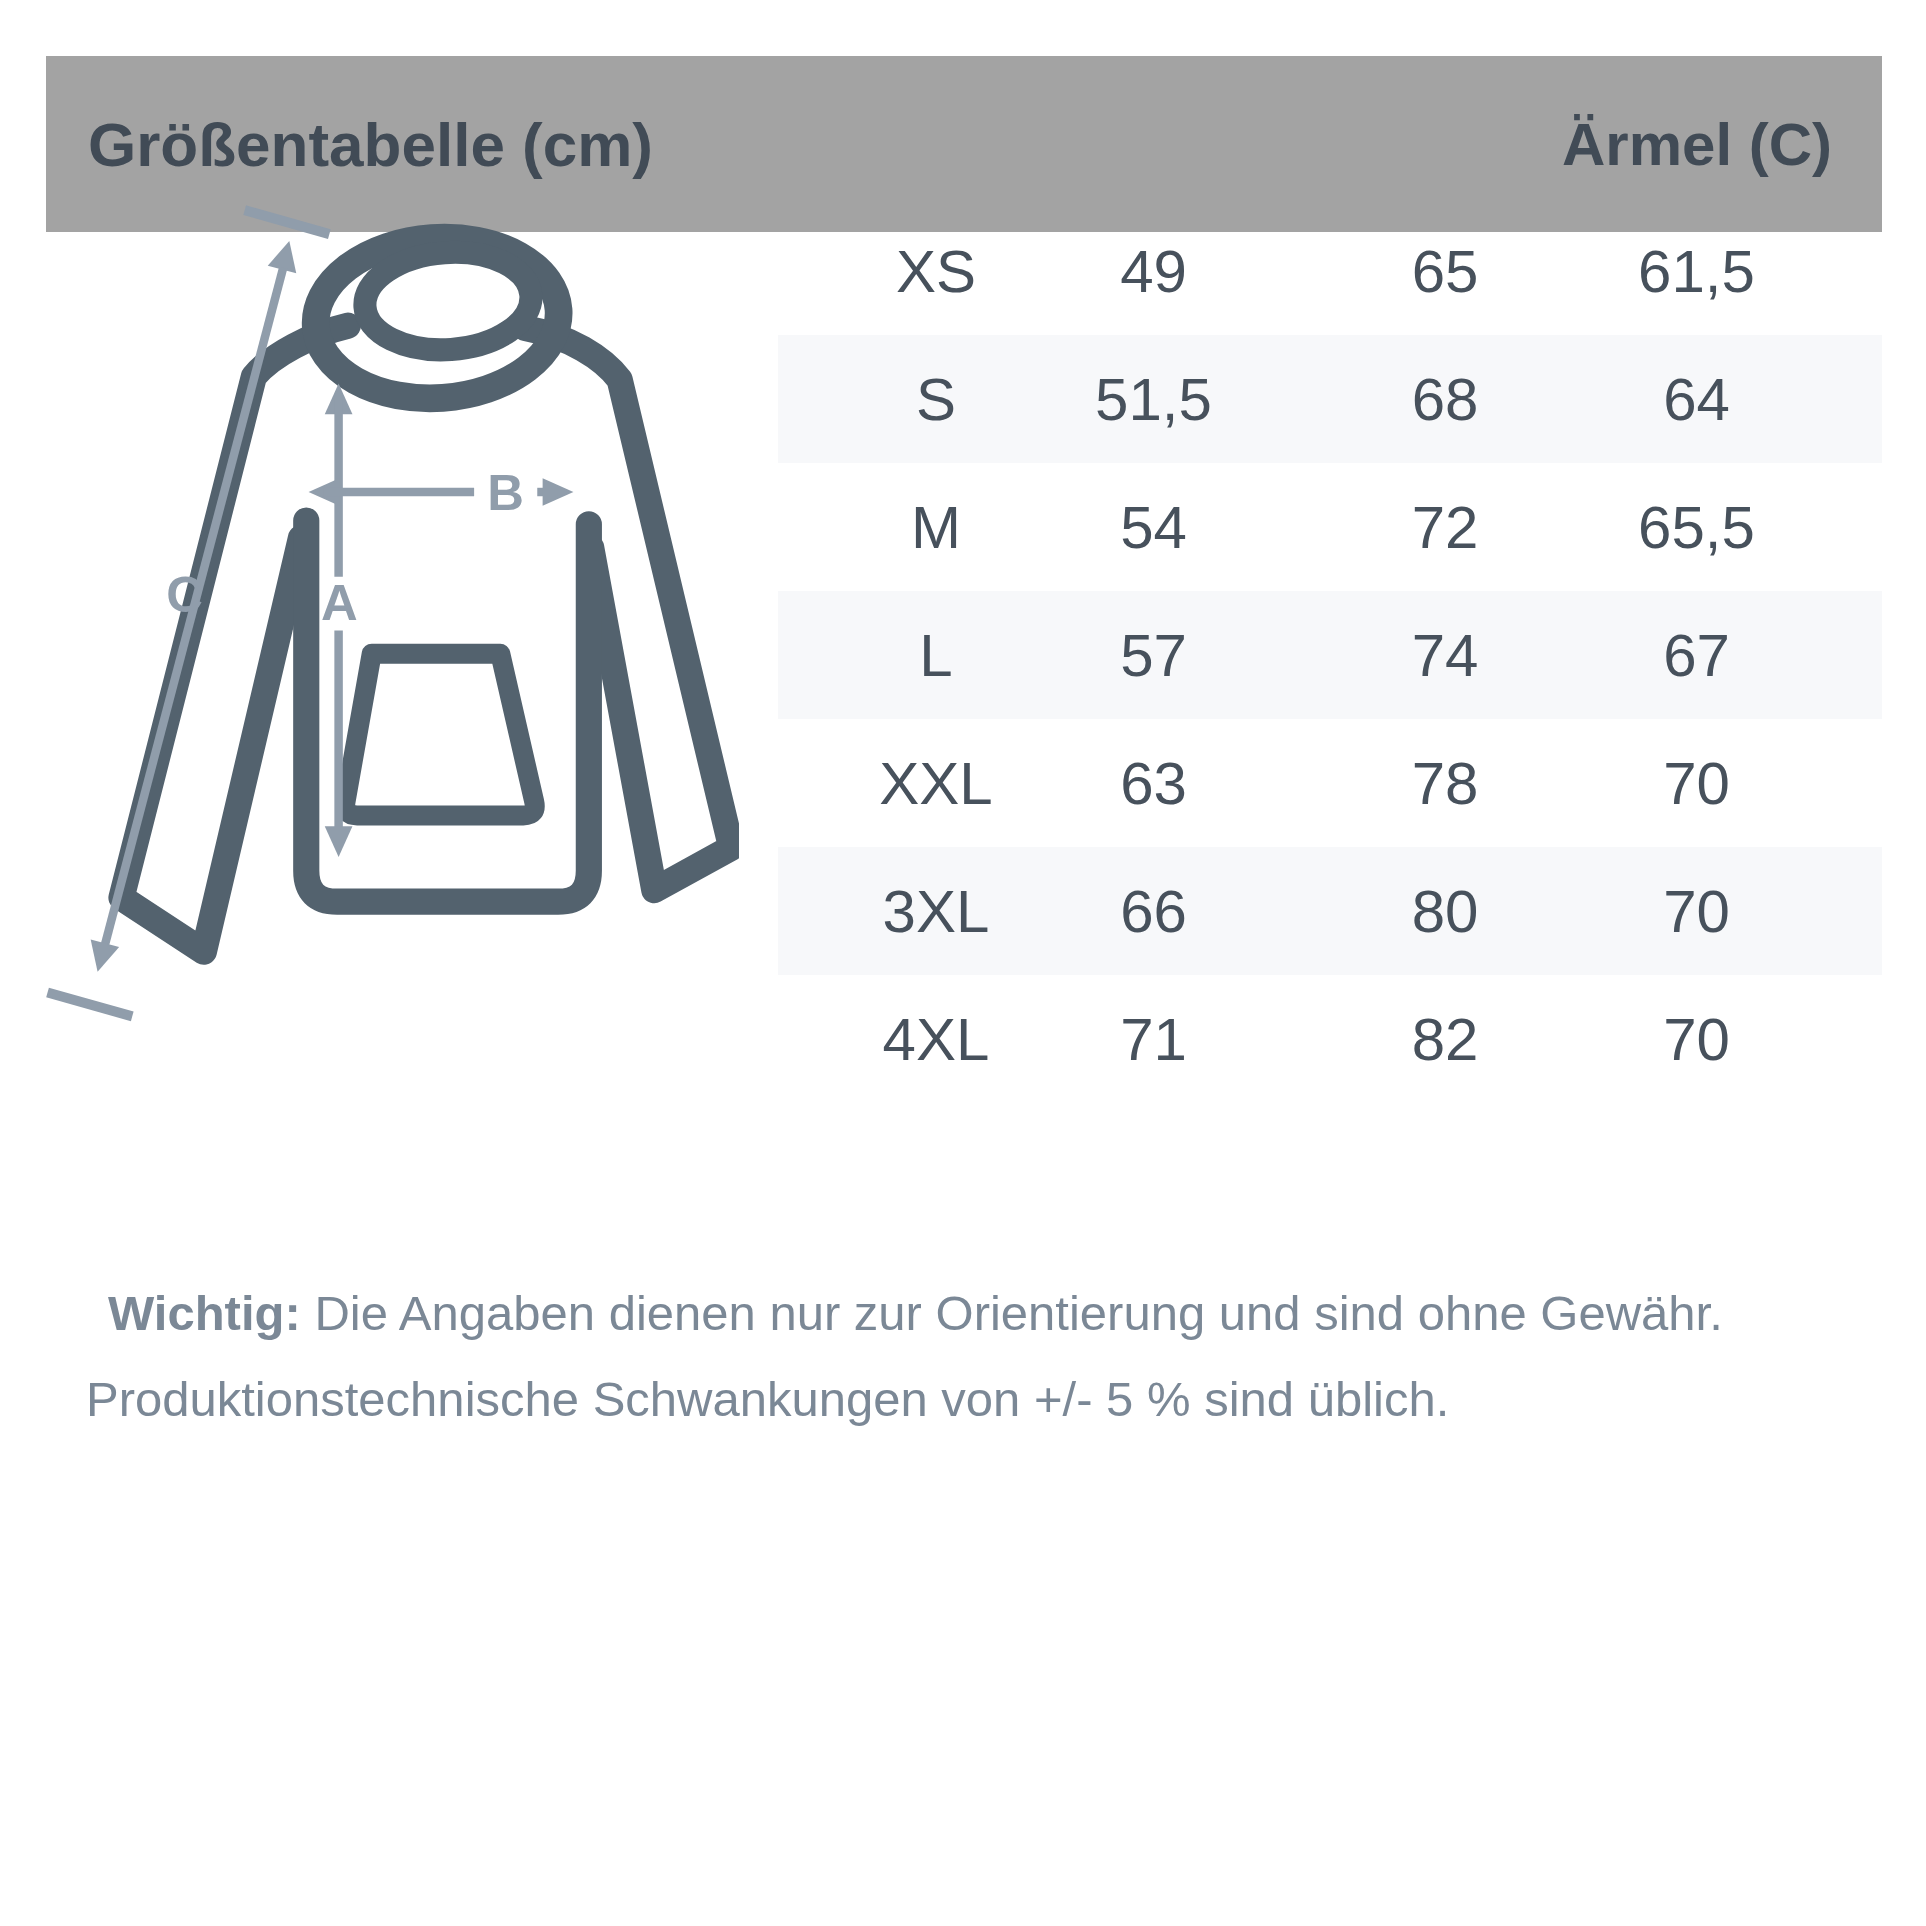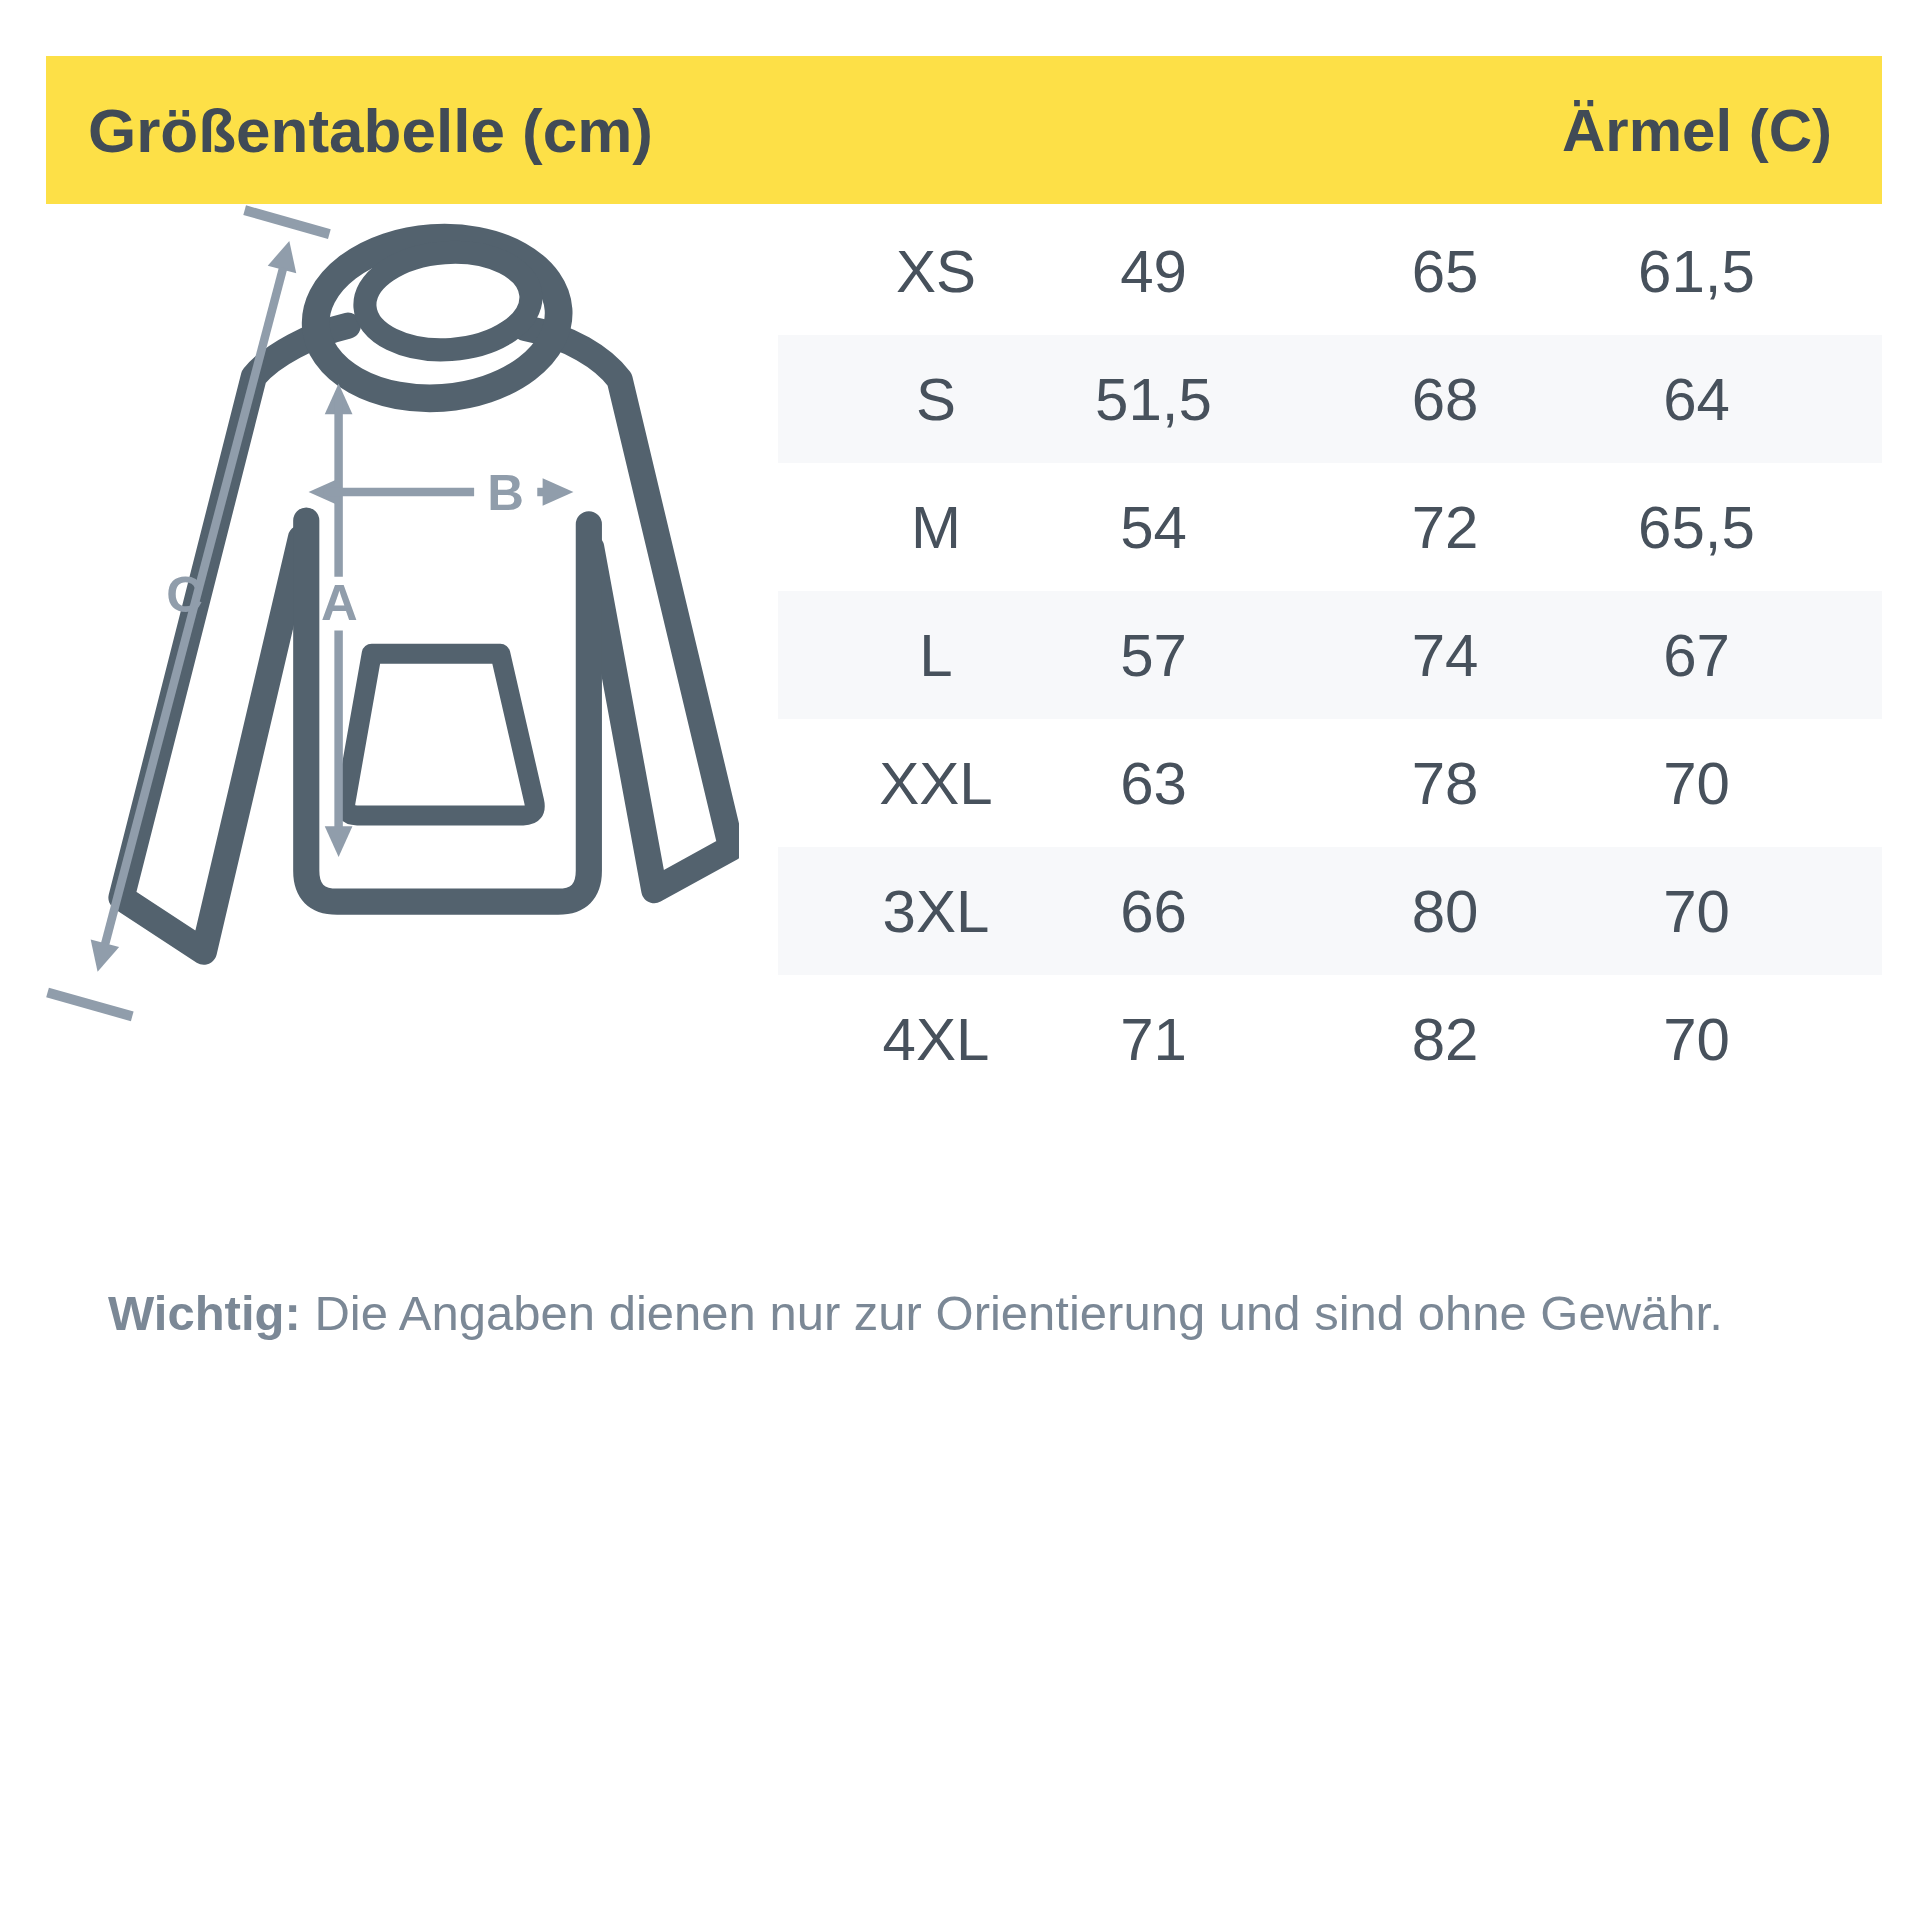--- a/index.html
+++ b/index.html
@@ -10,8 +10,8 @@
   }
   
   .header-bar{
-    position:absolute;left:46px;top:56px;width:1836px;height:148px;
-    background:#fde047;
+    position:absolute;left:46px;top:56px;width:1836px;height:176px;
+    background:#a3a3a3;
   }
   .title{
     position:absolute;left:42px;top:50%;transform:translateY(-50%);

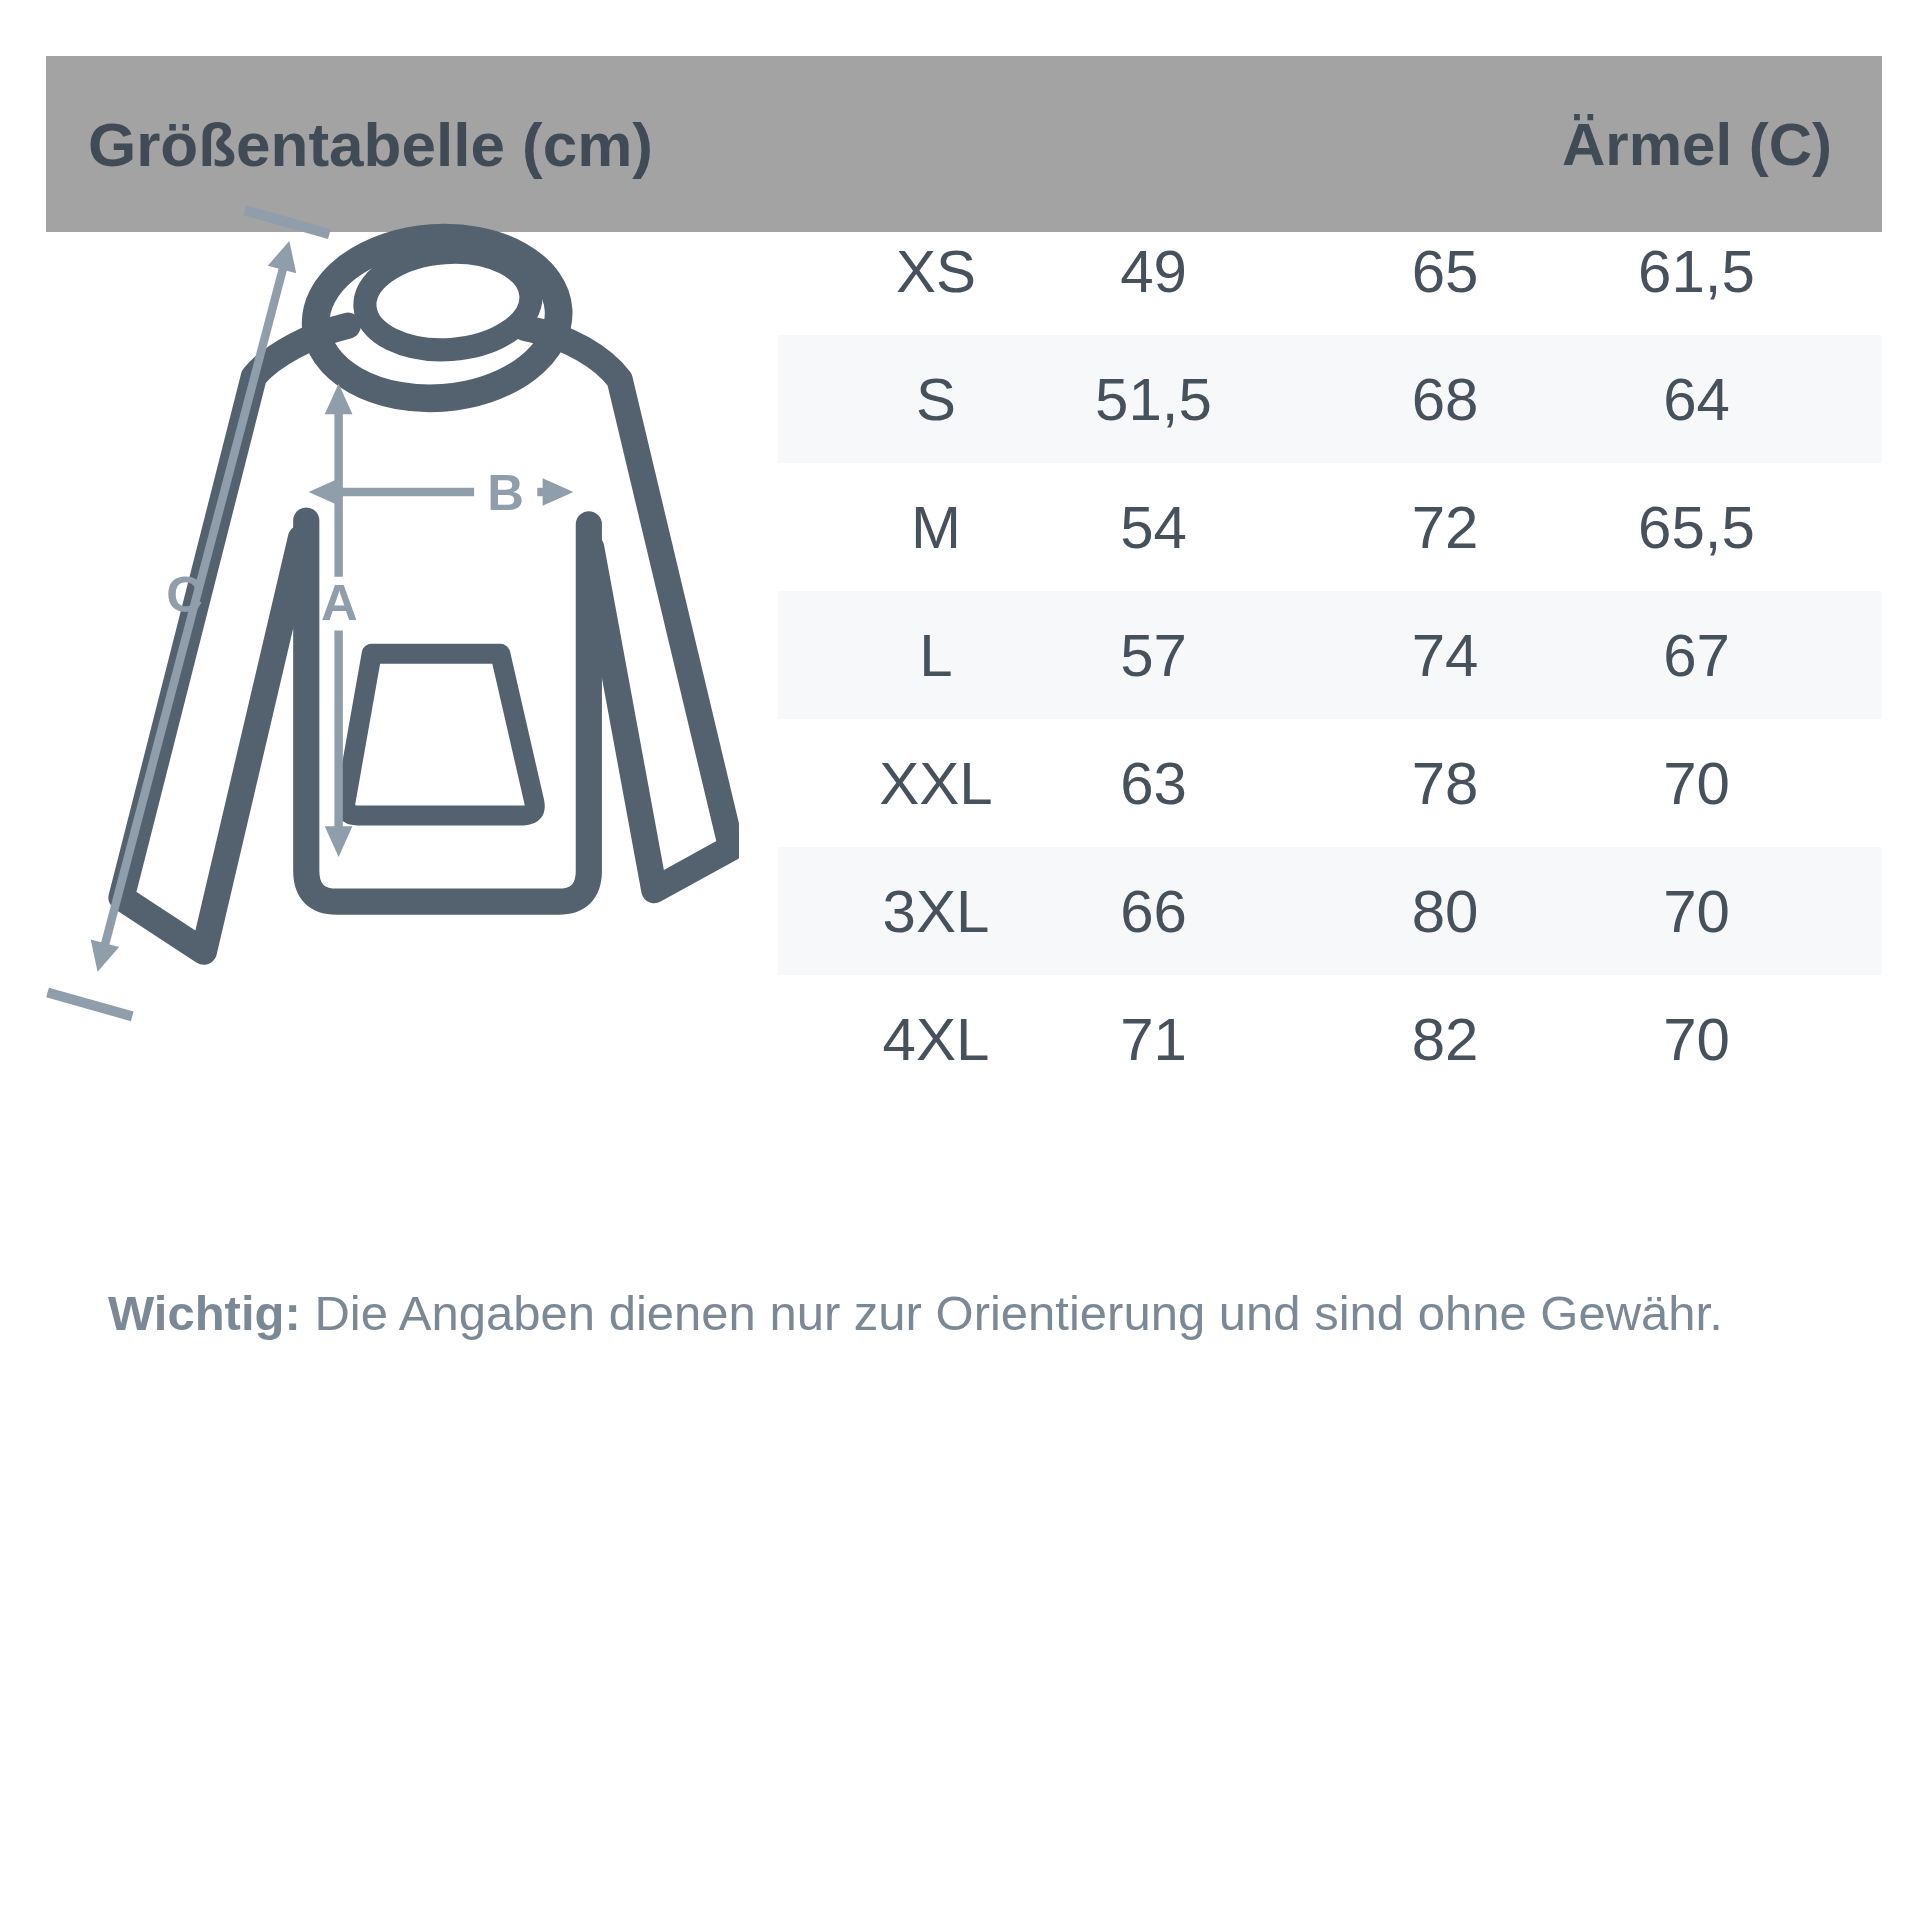--- a/index.html
+++ b/index.html
@@ -151,6 +151,7 @@
 
 <div class="note">
   <div><b>Wichtig:</b> <span>Die Angaben dienen nur zur Orientierung und sind ohne Gewähr.</span></div>
+  <div>Produktionstechnische Schwankungen von +/- 5 % sind üblich.</div>
 </div>
 
 

